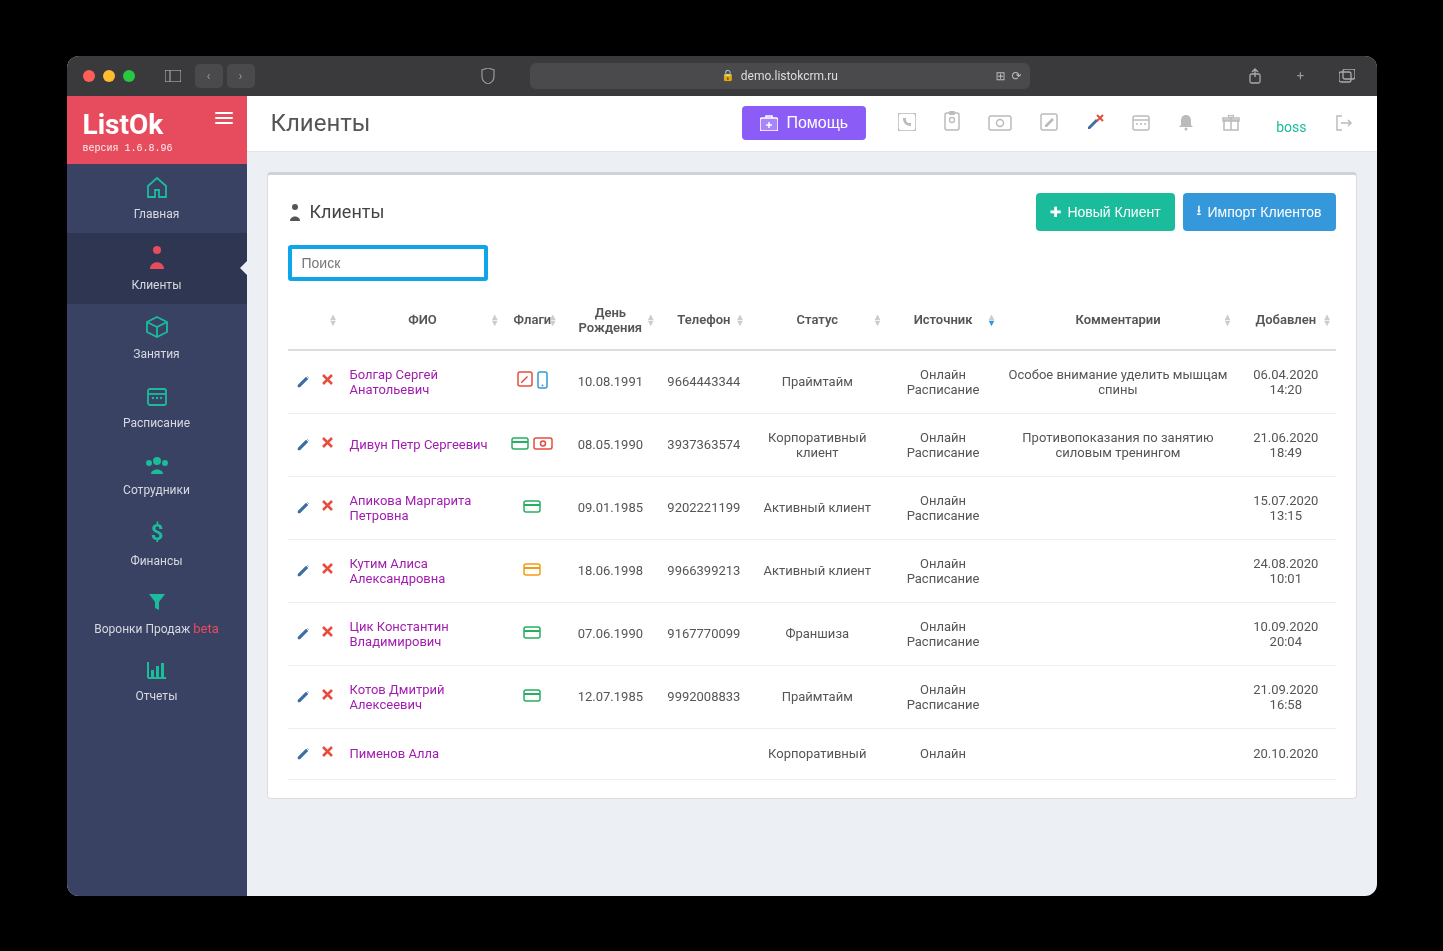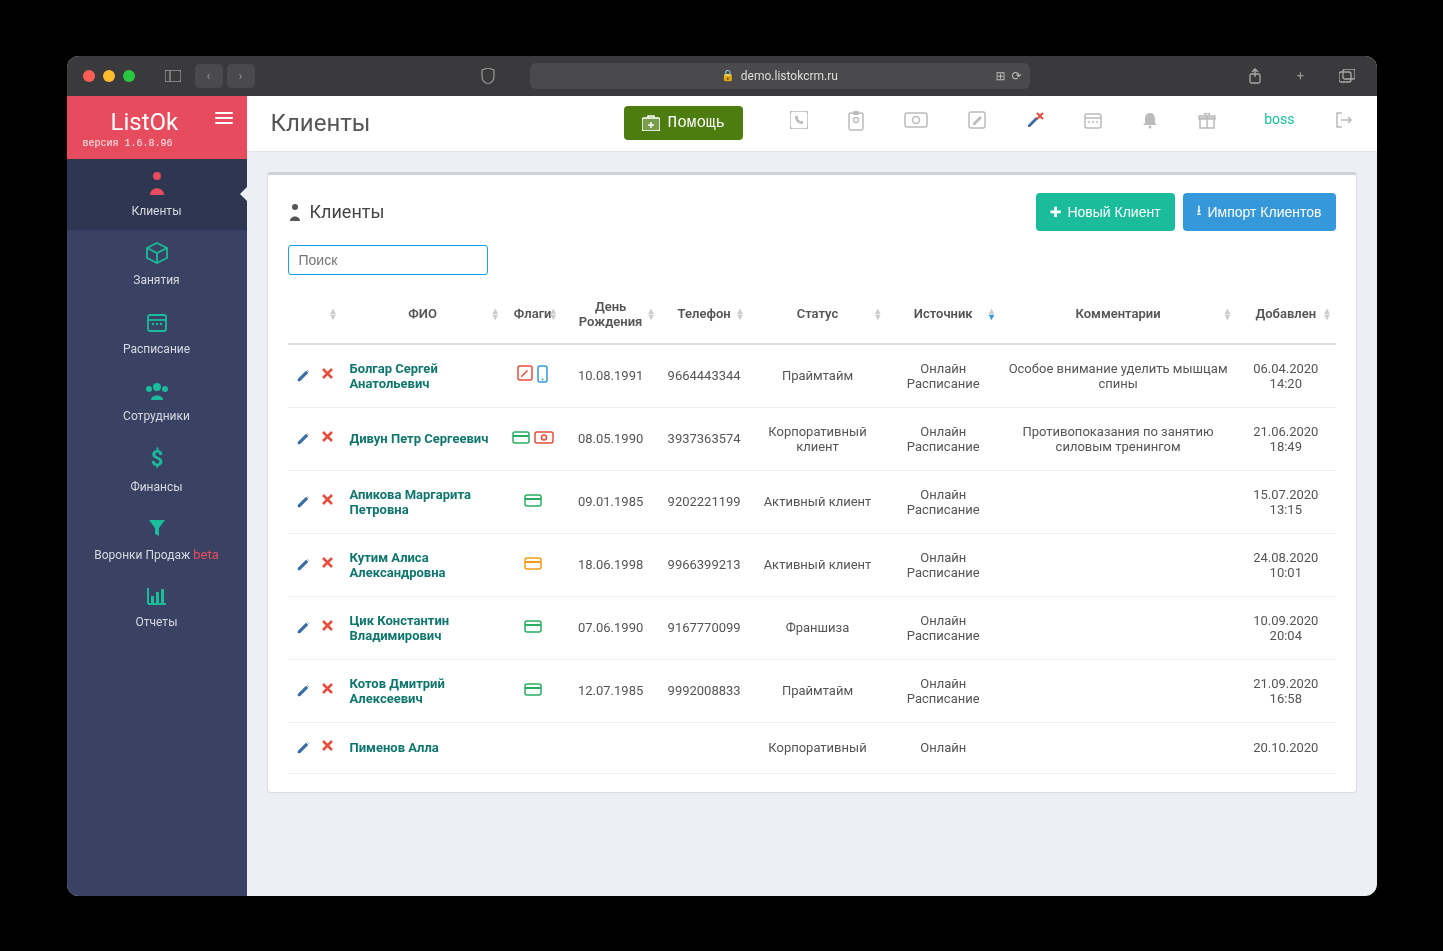--- a/index.html
+++ b/index.html
@@ -55,7 +55,7 @@
   font-size: 13px;
 }
 .brand { background: #e74c5e; color: #fff; padding: 12px 16px 10px; position: relative; }
-.brand-title { font-size: 24px; font-weight: 400; margin-left: 28px; }
+.brand-title { font-size: 28px; font-weight: 700; }
 .brand-ver { font-size: 10px; opacity: 0.9; margin-top: 2px; font-family: Liberation Mono, monospace; }
 .brand-burger { position: absolute; right: 14px; top: 16px; display: flex; flex-direction: column; gap: 3px; }
 .brand-burger span { width: 18px; height: 2px; background: #fff; border-radius: 1px; }

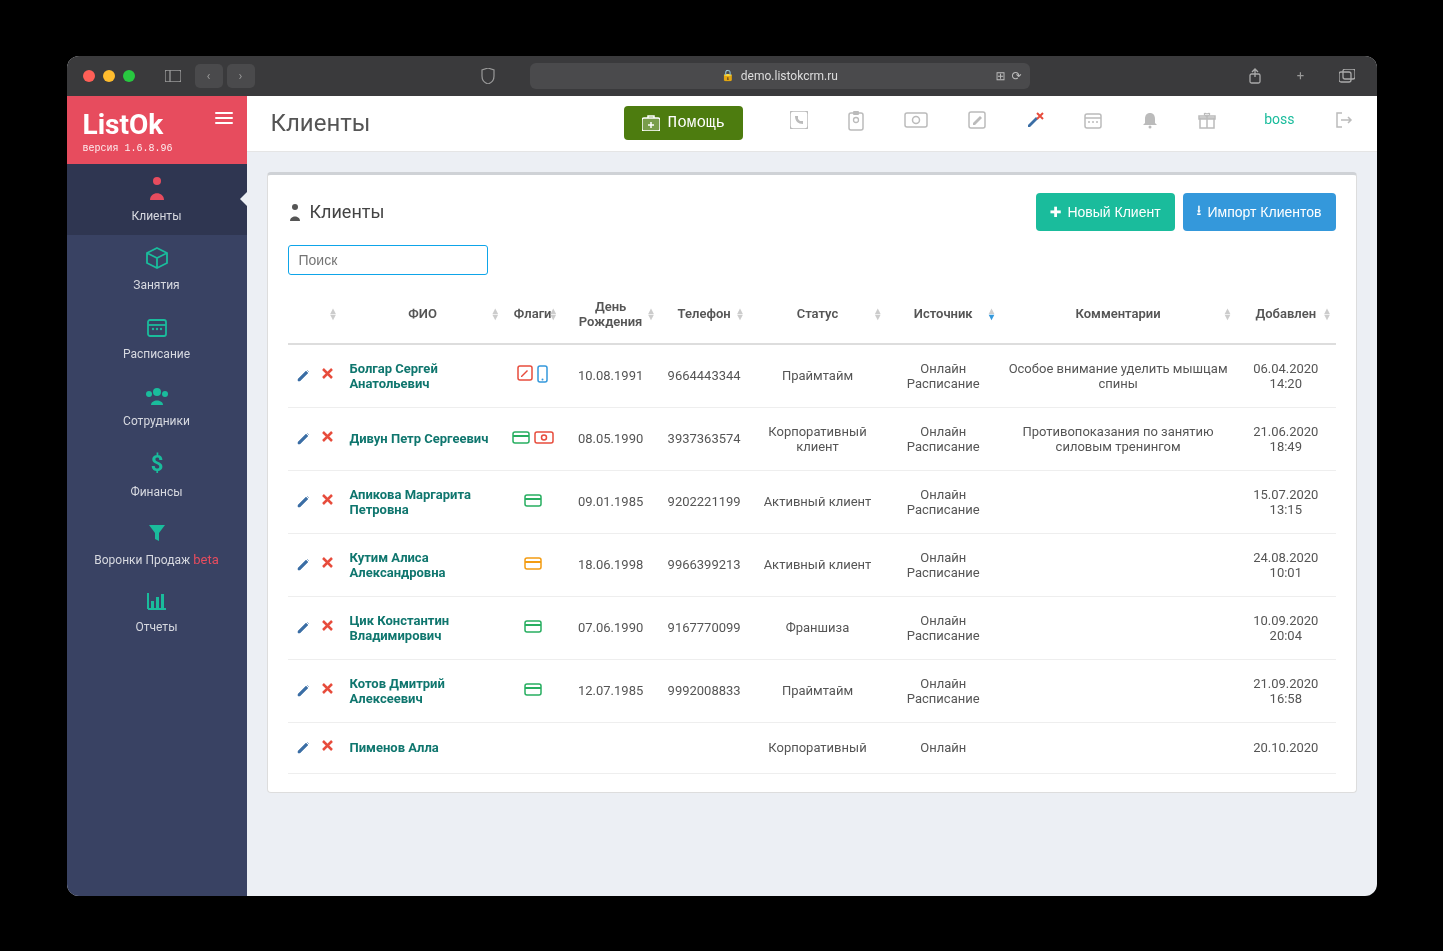--- a/index.html
+++ b/index.html
@@ -80,9 +80,9 @@
 }
 .page-title { font-size: 24px; color: #555; font-weight: 400; }
 .btn-help {
-  margin-left: auto; background: #4d7c0f; color: #fff; border: none;
+  margin-left: auto; background: #8b5cf6; color: #fff; border: none;
   padding: 8px 18px; border-radius: 4px; font-size: 16px; cursor: pointer;
-  display: flex; align-items: center; gap: 8px; font-family: Liberation Mono, monospace;
+  display: flex; align-items: center; gap: 8px;
 }
 .topbar-icons { display: flex; gap: 40px; align-items: flex-start; margin-left: 31px; }
 .topbar-icons .ticon { color: #bbb; font-size: 18px; cursor: pointer; }

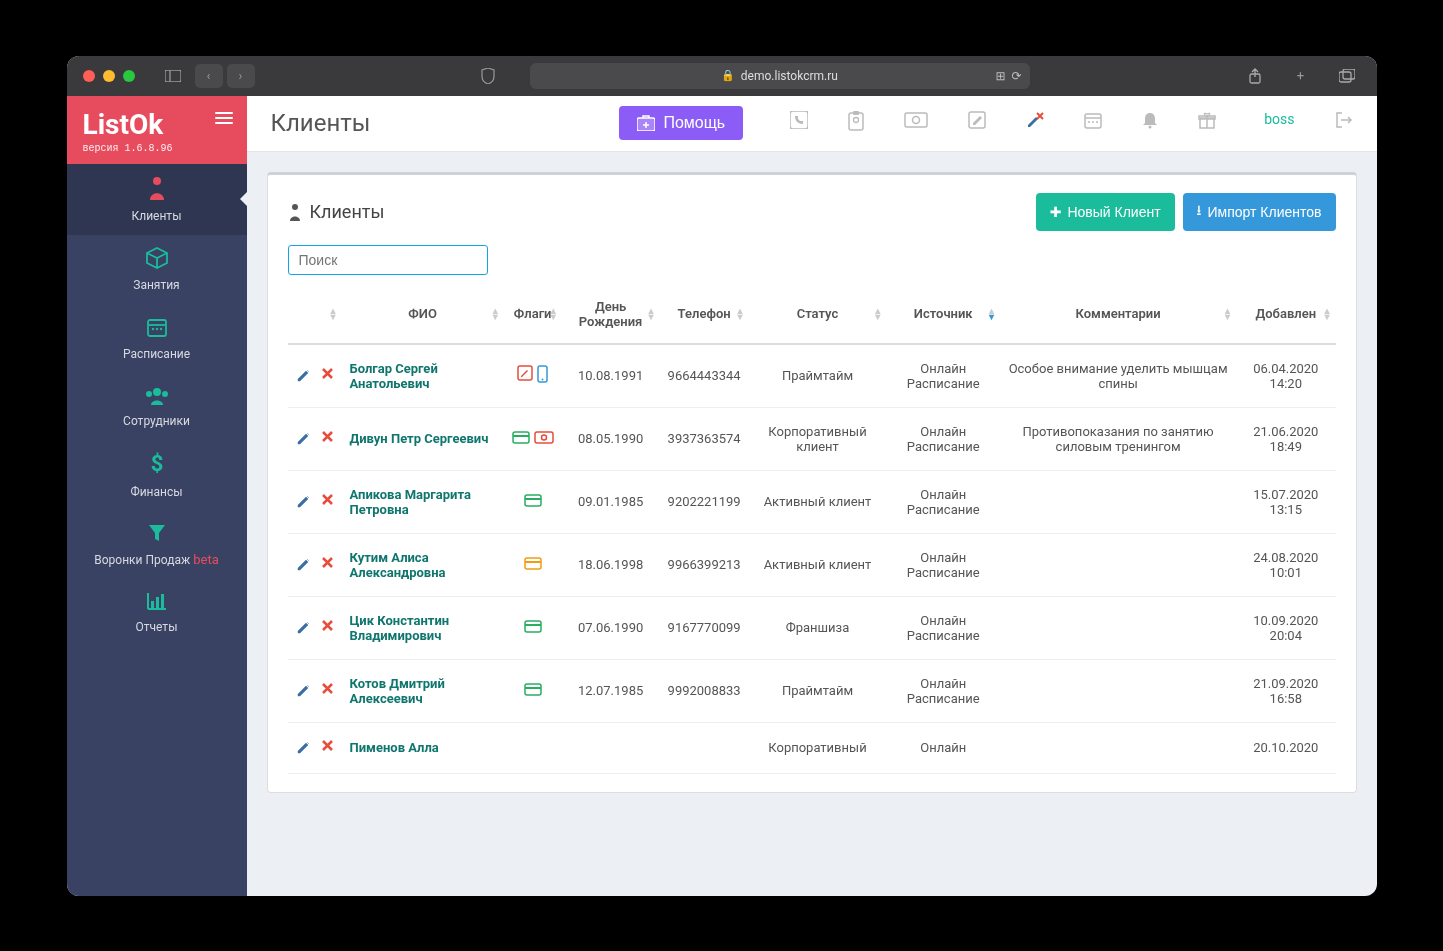--- a/index.html
+++ b/index.html
@@ -84,7 +84,7 @@
   padding: 8px 18px; border-radius: 4px; font-size: 16px; cursor: pointer;
   display: flex; align-items: center; gap: 8px;
 }
-.topbar-icons { display: flex; gap: 40px; align-items: flex-start; margin-left: 31px; }
+.topbar-icons { display: flex; gap: 28px; align-items: flex-end; margin-left: 16px; }
 .topbar-icons .ticon { color: #bbb; font-size: 18px; cursor: pointer; }
 .topbar-user { color: #1abc9c; font-size: 14px; margin-left: 8px; }
 .content { flex: 1; padding: 20px; overflow-y: auto; }

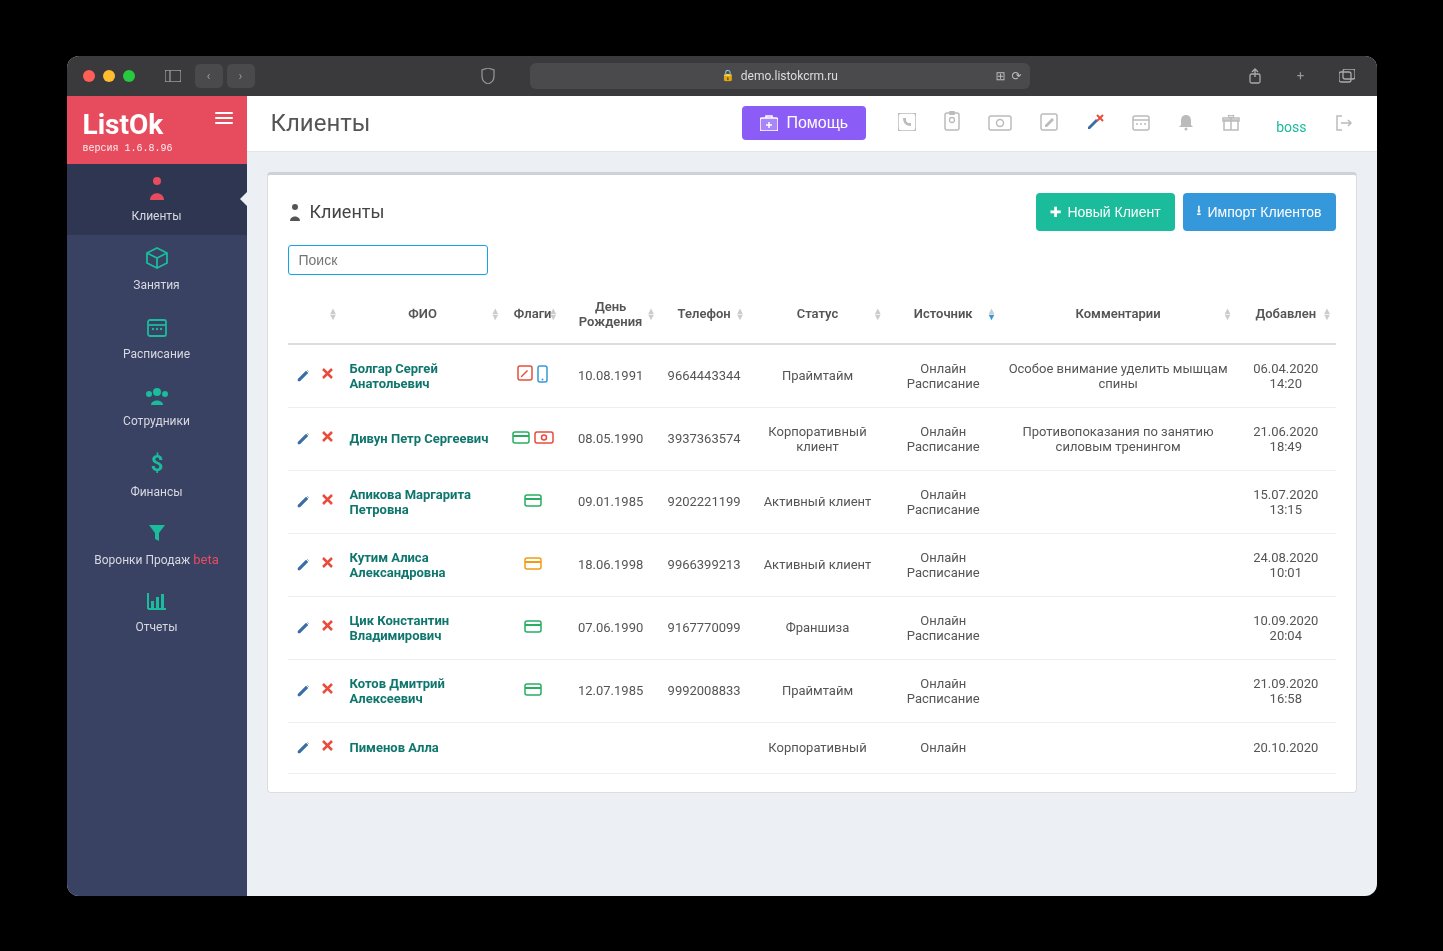--- a/index.html
+++ b/index.html
@@ -191,6 +191,12 @@
           </div>
       </div>
       <nav class="side-nav" id="side-nav">
+          <div class="side-item">
+            <div class="side-icon"><svg width="24" height="22" viewBox="0 0 24 22">
+                <path d="M3 10 L12 2 L21 10 V21 H14 V14 H10 V21 H3 Z" fill="none" stroke="currentColor" stroke-width="1.8"></path>
+              </svg></div>
+    <div class="side-label">Главная</div>
+          </div>
           <div class="side-item active">
             <div class="side-icon"><svg width="18" height="24" viewBox="0 0 18 24">
                 <circle cx="9" cy="5" r="4" fill="currentColor"></circle>

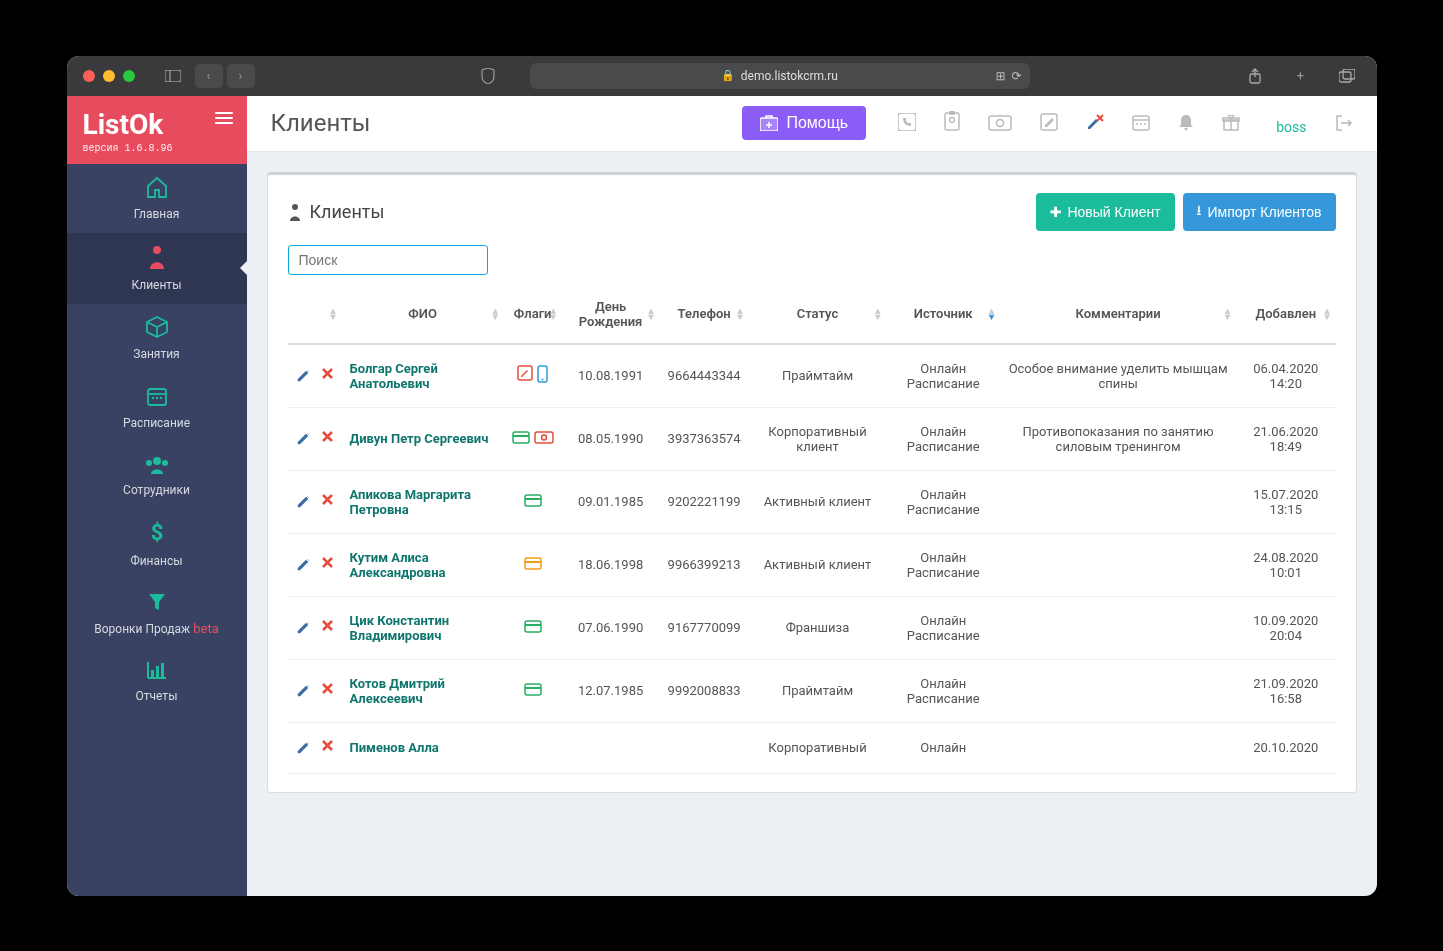--- a/index.html
+++ b/index.html
@@ -102,7 +102,7 @@
 .btn-green { background: #1abc9c; }
 .btn-blue { background: #3498db; }
 .search-box {
-  width: 200px; padding: 6px 10px; font-size: 14px; border: 1px solid #0ea5e9;
+  width: 200px; padding: 6px 10px; font-size: 14px; border: 4px solid #0ea5e9;
   border-radius: 3px; color: #555; margin-bottom: 10px;
 }
 table { width: 100%; border-collapse: collapse; font-size: 13px; }

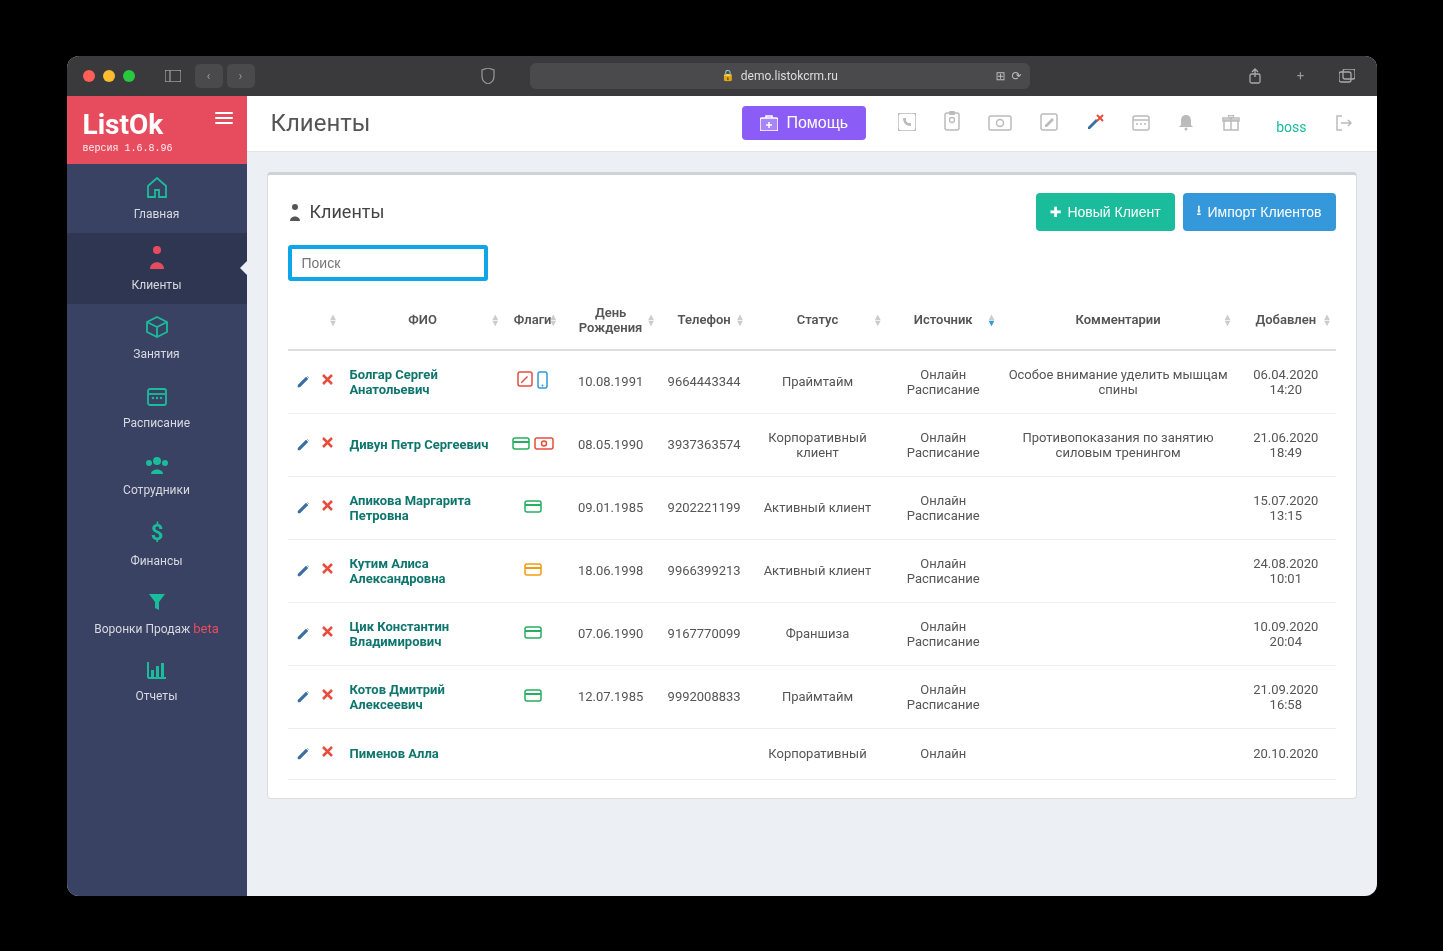--- a/index.html
+++ b/index.html
@@ -117,7 +117,7 @@
   color: #555; vertical-align: middle;
 }
 tbody td.name { text-align: left; }
-tbody td.name a { color: #0f766e; text-decoration: none; font-weight: bold; }
+tbody td.name a { color: #a21caf; text-decoration: none; }
 .row-actions { display: flex; gap: 10px; justify-content: center; }
 .row-actions .edit { color: #3b6ea5; cursor: pointer; }
 .row-actions .del { color: #e74c3c; cursor: pointer; }

